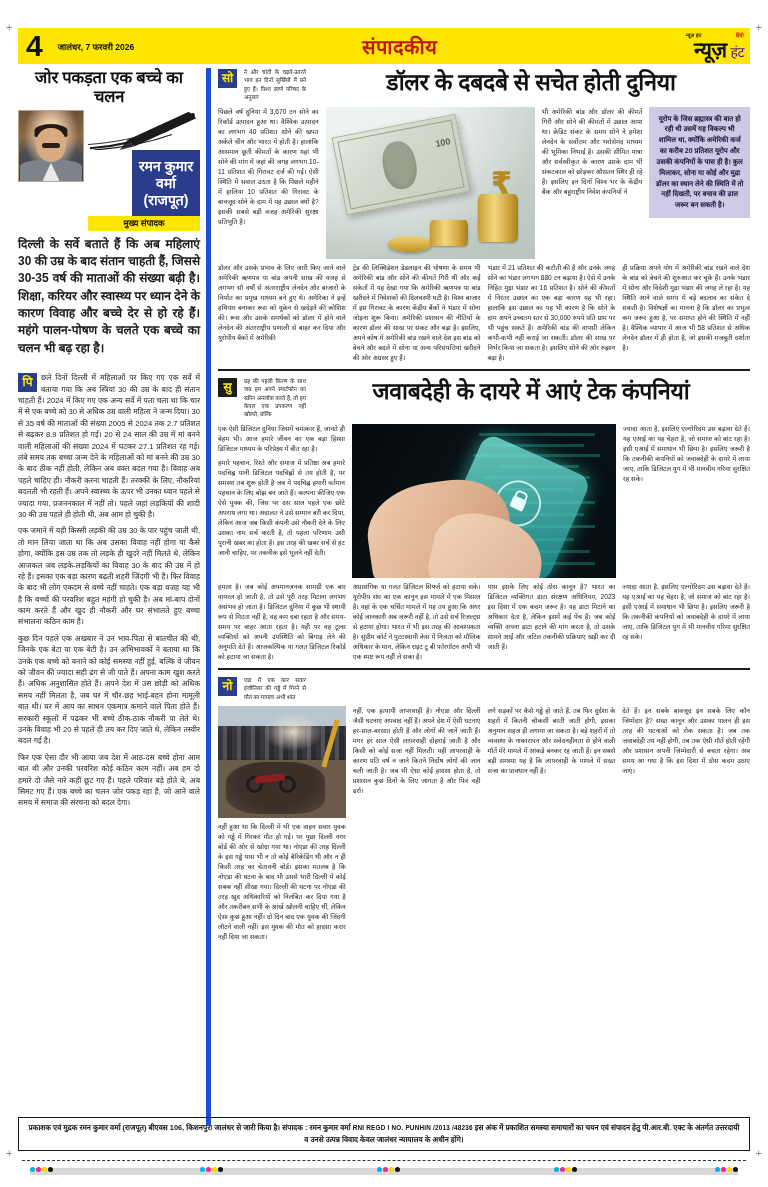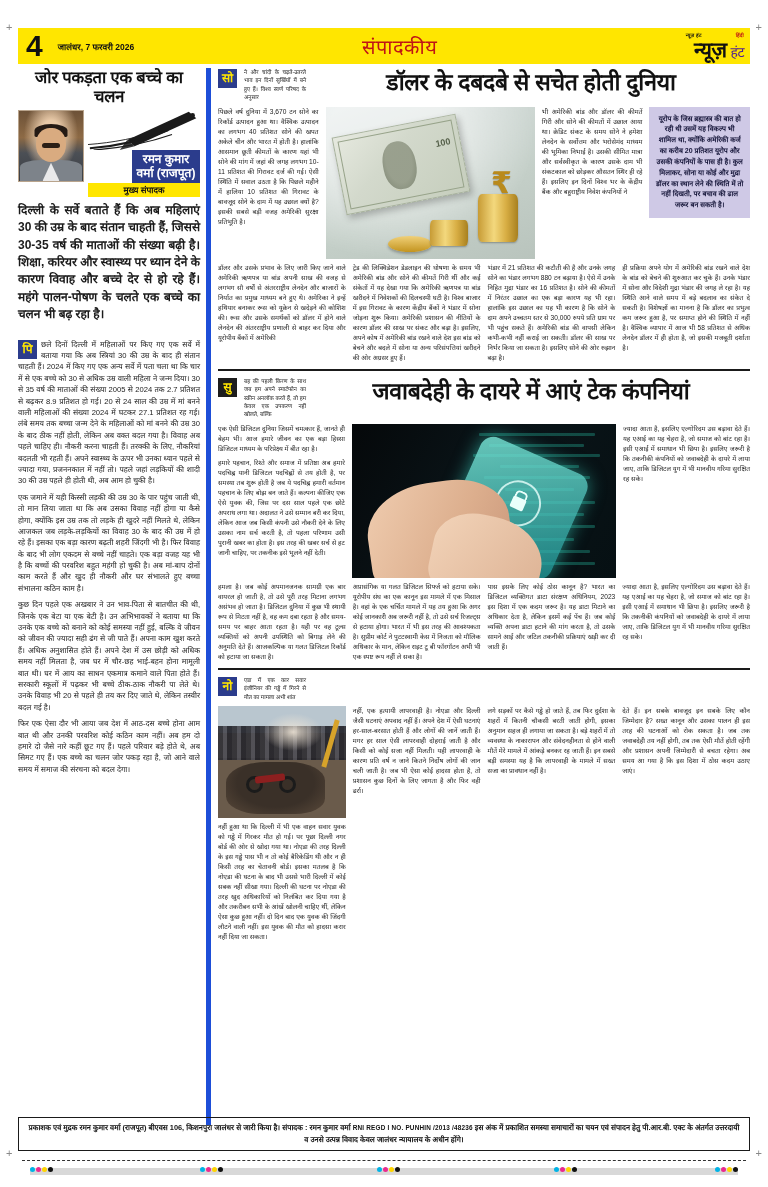--- a/index.html
+++ b/index.html
@@ -76,7 +76,7 @@
   }
   .mh-title {
     font-size: 20px;
-    font-weight: normal;
+    font-weight: bold;
     color: #c01515;
     letter-spacing: .5px;
     margin-left: 33px;

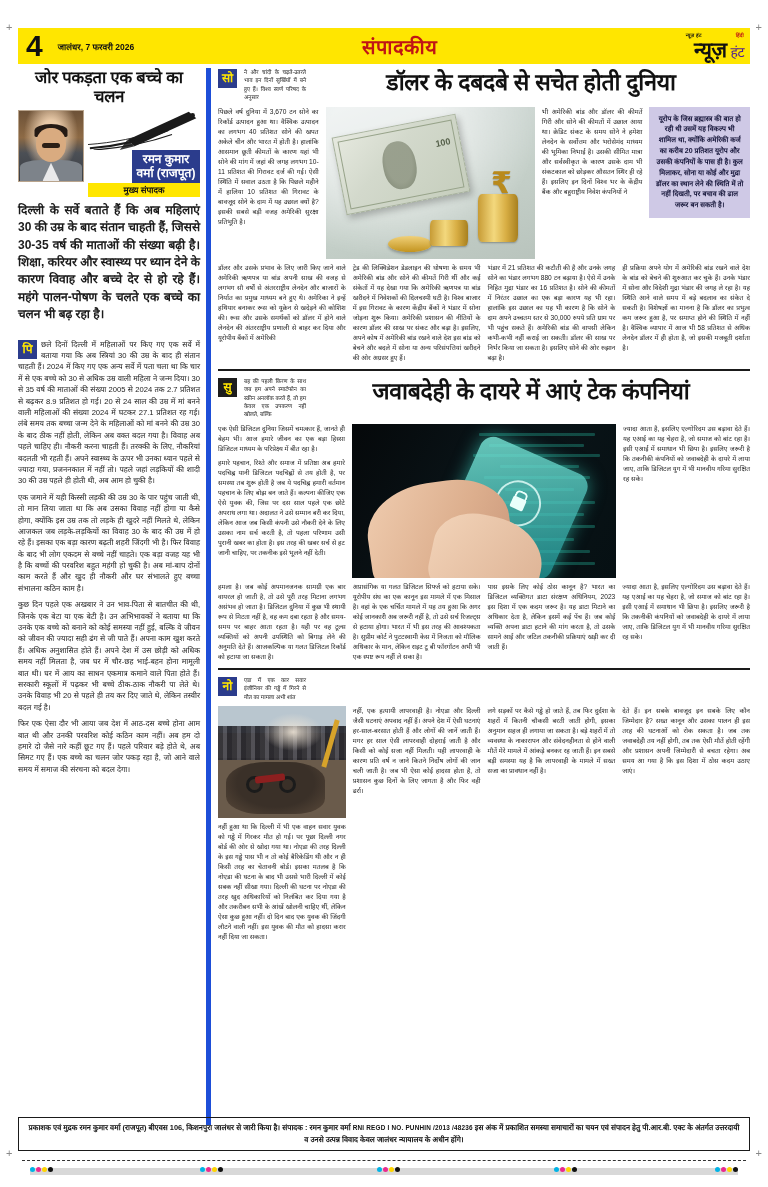--- a/index.html
+++ b/index.html
@@ -205,10 +205,10 @@
   .ed-name {
     background: #2b3c8c;
     color: #ffffff;
-    font-size: 12px;
+    font-size: 14px;
     font-weight: bold;
     text-align: center;
-    padding: 2px 1px;
+    padding: 8px 1px;
     line-height: 1.2;
     margin-left: 44px;
   }

